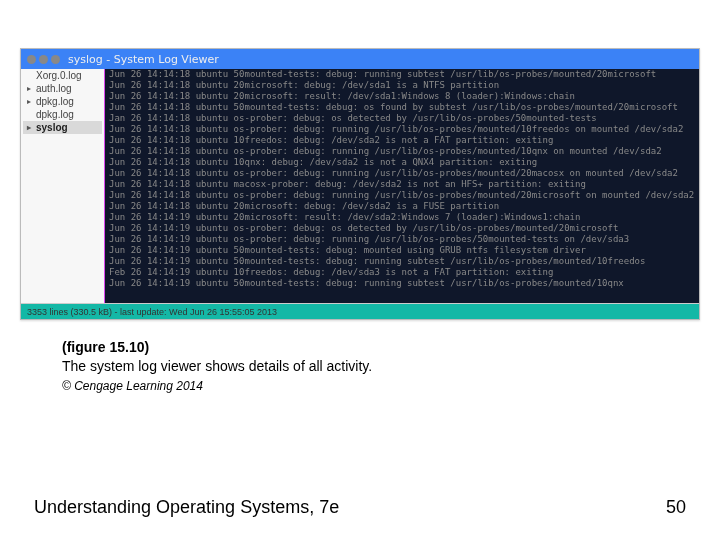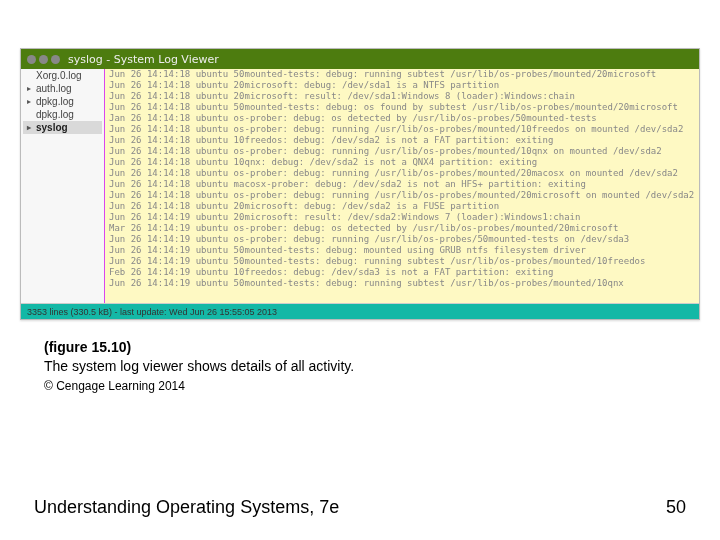--- a/index.html
+++ b/index.html
@@ -12,7 +12,7 @@
     display:flex; flex-direction:column;
   }
   .titlebar {
-    height:20px; background:#4d7c0f; color:#eee; display:flex; align-items:center;
+    height:20px; background:#3b82f6; color:#eee; display:flex; align-items:center;
     font: 11px "DejaVu Sans", Arial, sans-serif; padding:0 6px;
   }
   .tb-dots { display:flex; gap:3px; margin-right:8px; }

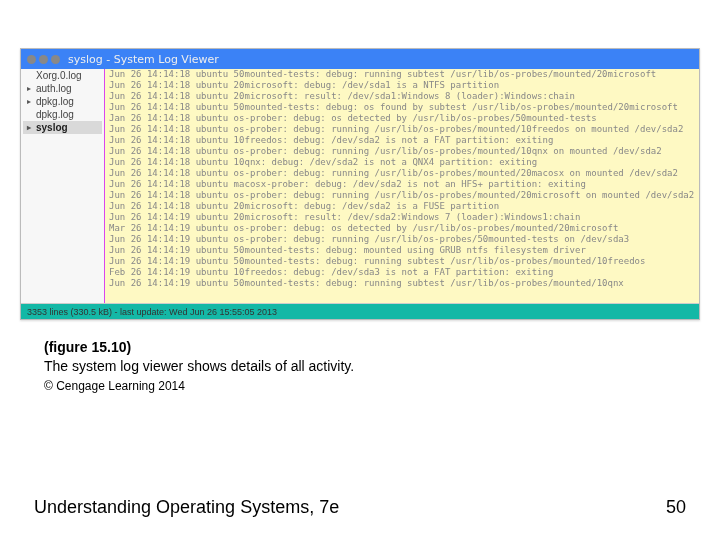--- a/index.html
+++ b/index.html
@@ -25,7 +25,7 @@
   .sb-item { display:flex; align-items:center; gap:3px; padding:1px 2px; white-space:nowrap; }
   .sb-item.selected { background:#d9d9d9; font-weight:bold; color:#222; }
   .tri { font-size:8px; line-height:1; width:8px; text-align:center; color:#555; }
-  .logpane { flex:1; overflow:hidden; background:#fef9c3; }
+  .logpane { flex:1; overflow:hidden; background:#0f172a; }
   .logline {
     font: 9px/11px "DejaVu Sans Mono", Menlo, Consolas, monospace;
     color:#888; padding:0 4px; white-space:nowrap;

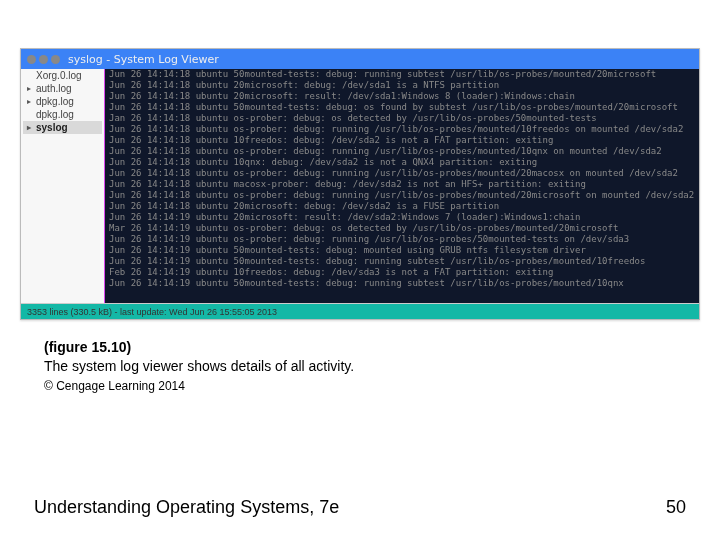--- a/index.html
+++ b/index.html
@@ -105,7 +105,7 @@
         <div class="logline">Jun 26 14:14:18 ubuntu os-prober: debug: running /usr/lib/os-probes/mounted/20microsoft on mounted /dev/sda2</div>
         <div class="logline">Jun 26 14:14:18 ubuntu 20microsoft: debug: /dev/sda2 is a FUSE partition</div>
         <div class="logline">Jun 26 14:14:19 ubuntu 20microsoft: result: /dev/sda2:Windows 7 (loader):Windows1:chain</div>
-        <div class="logline">Mar 26 14:14:19 ubuntu os-prober: debug: os detected by /usr/lib/os-probes/mounted/20microsoft</div>
+        <div class="logline">Jun 26 14:14:19 ubuntu os-prober: debug: os detected by /usr/lib/os-probes/mounted/20microsoft</div>
         <div class="logline">Jun 26 14:14:19 ubuntu os-prober: debug: running /usr/lib/os-probes/50mounted-tests on /dev/sda3</div>
         <div class="logline">Jun 26 14:14:19 ubuntu 50mounted-tests: debug: mounted using GRUB ntfs filesystem driver</div>
         <div class="logline">Jun 26 14:14:19 ubuntu 50mounted-tests: debug: running subtest /usr/lib/os-probes/mounted/10freedos</div>

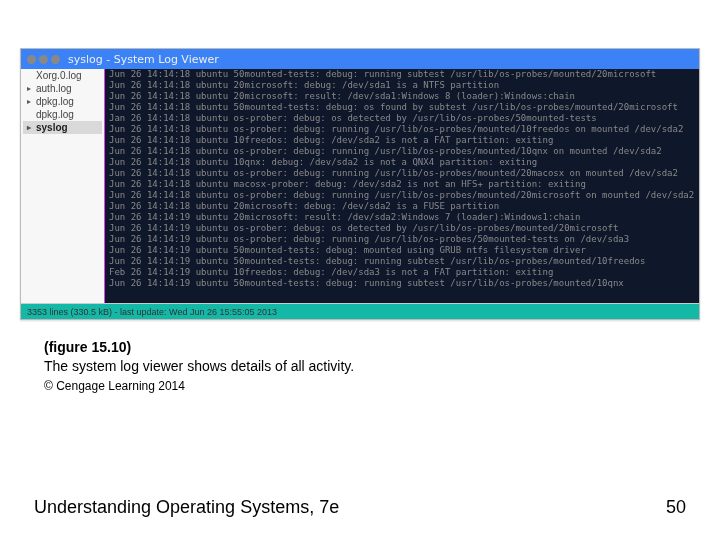--- a/index.html
+++ b/index.html
@@ -37,7 +37,7 @@
   }
   
   .cap {
-    position:absolute; left:44px; top:338px; width:620px;
+    position:absolute; left:62px; top:338px; width:620px;
     font: 14px/1.35 Arial, sans-serif; color:#000;
   }
   .cap .b { font-weight:bold; }

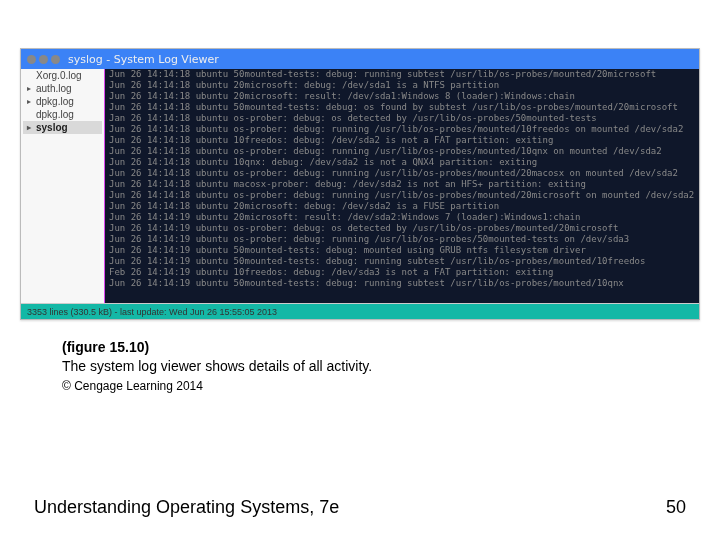--- a/index.html
+++ b/index.html
@@ -41,7 +41,7 @@
     font: 14px/1.35 Arial, sans-serif; color:#000;
   }
   .cap .b { font-weight:bold; }
-  .cap .copy { font-size:12px; margin-top:2px; }
+  .cap .copy { font-size:12px; margin-top:2px;font-style:italic; }
   .footer-left {
     position:absolute; left:34px; bottom:22px;
     font: 18px Arial, sans-serif; color:#000;

